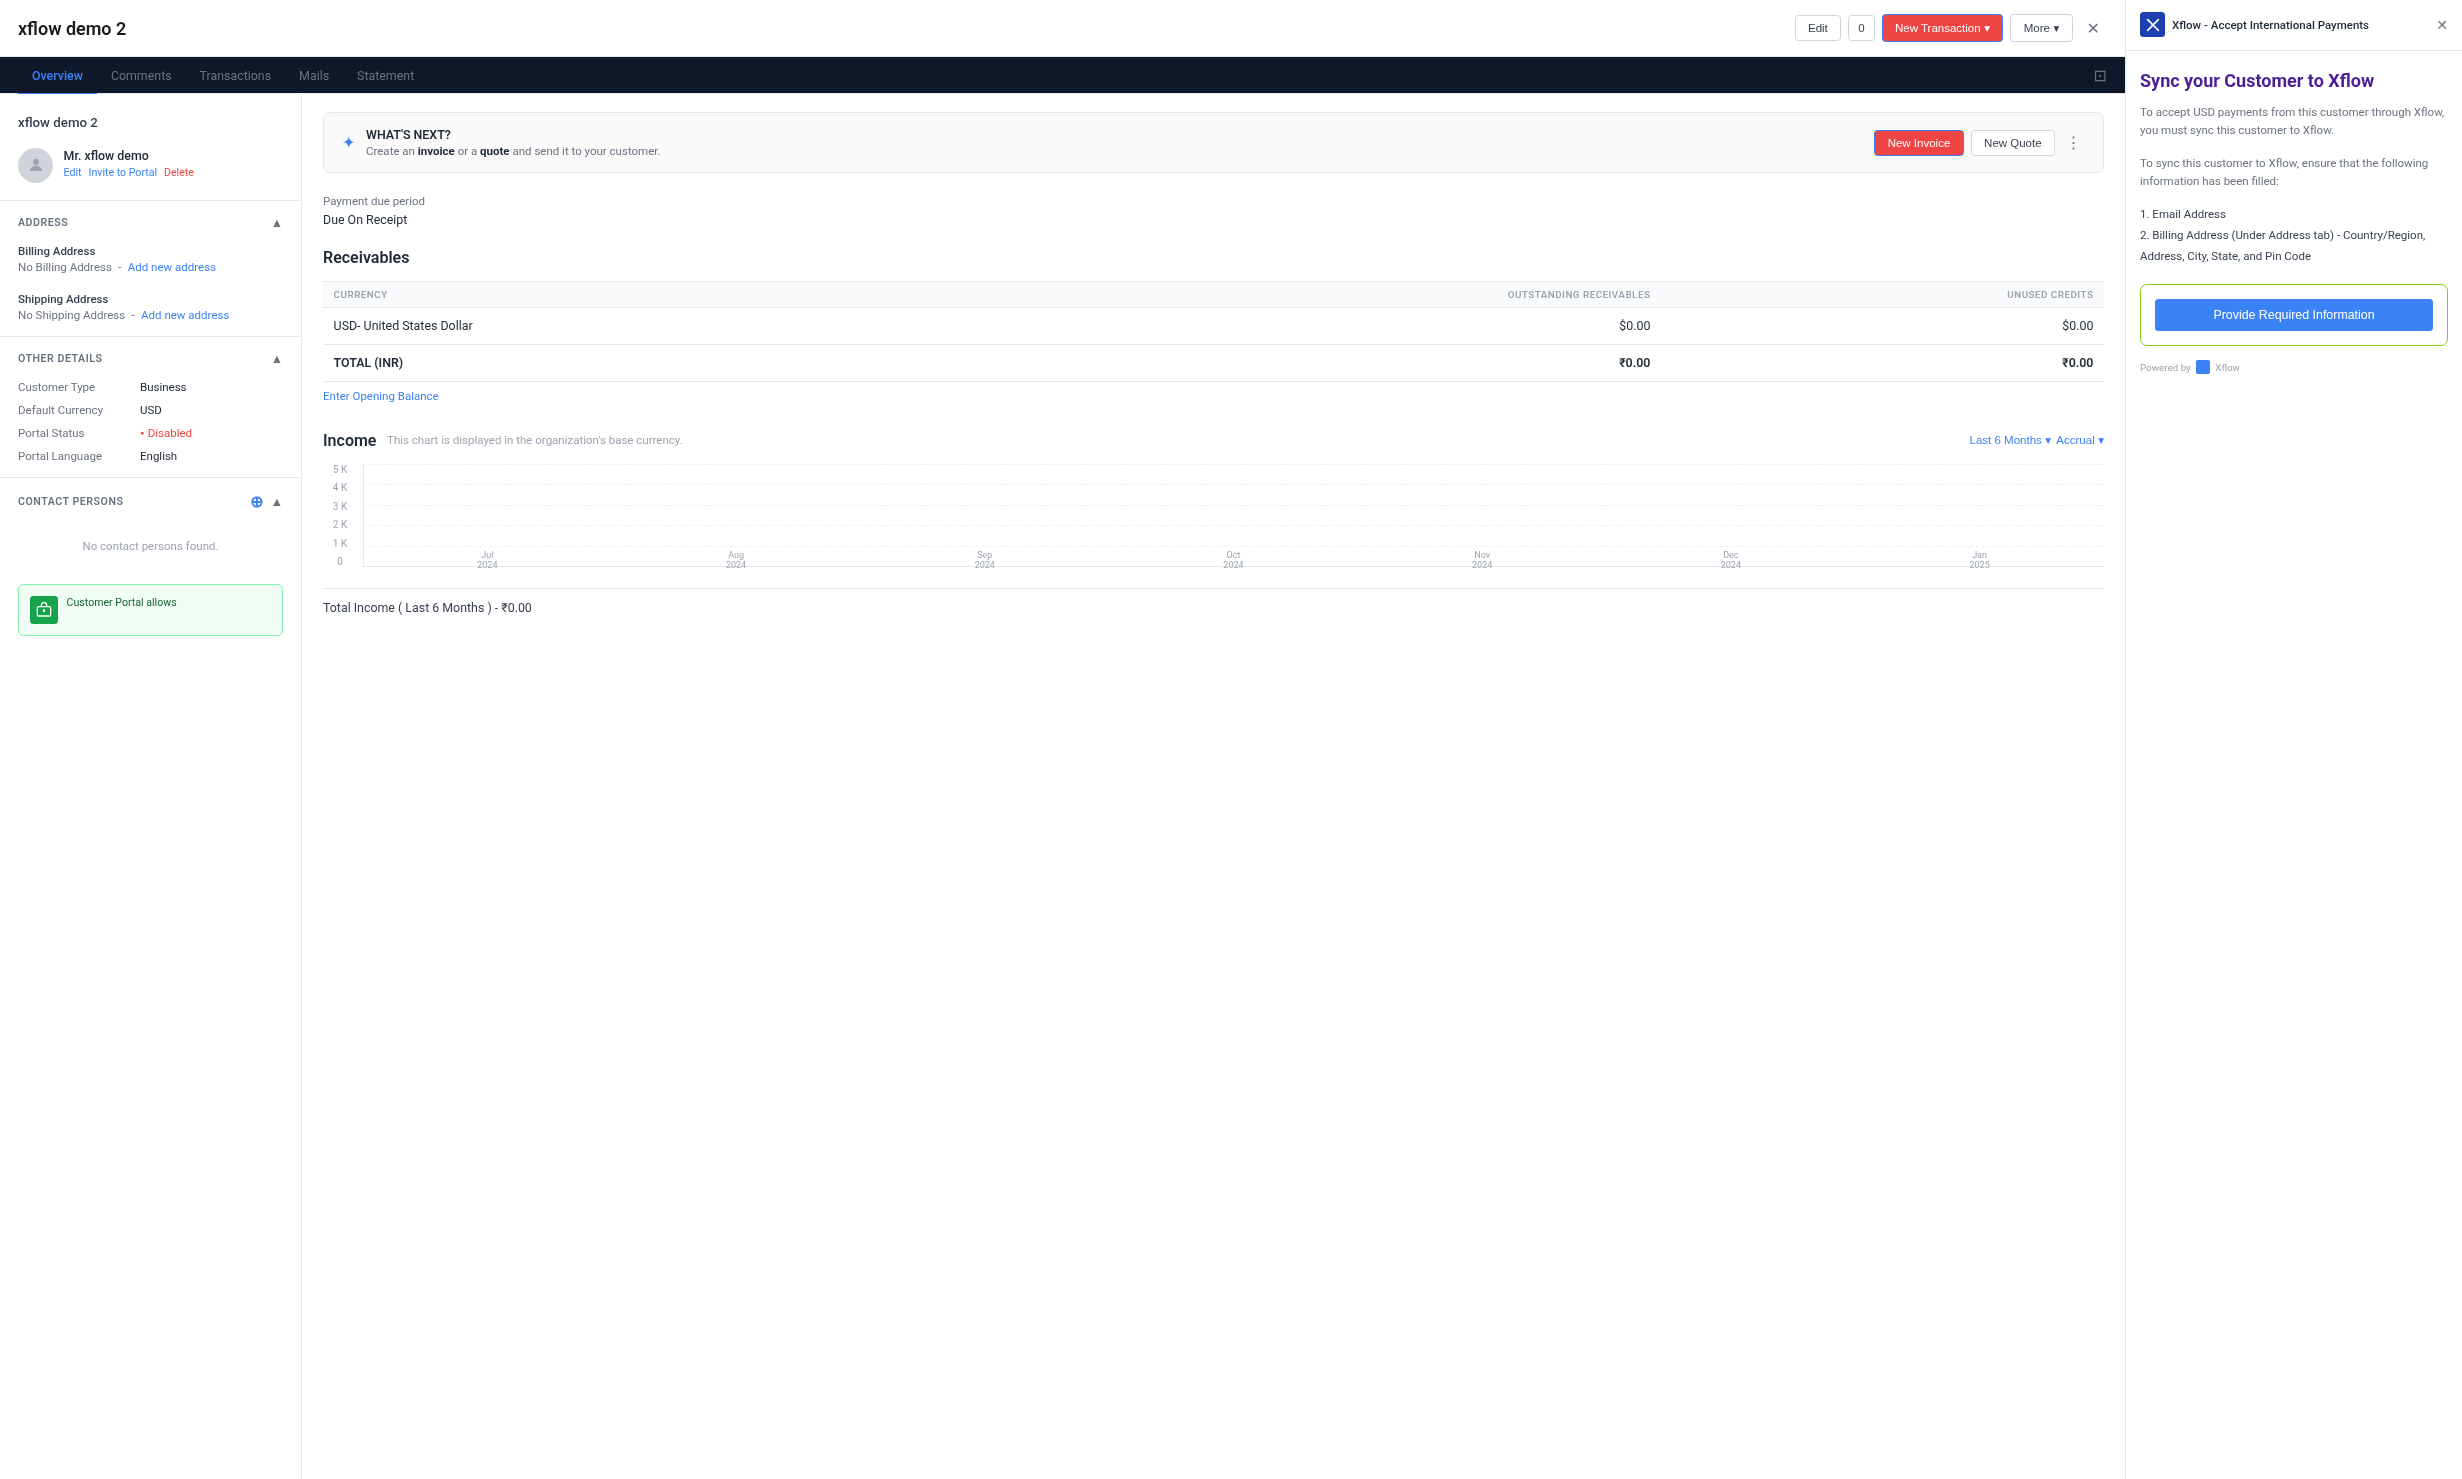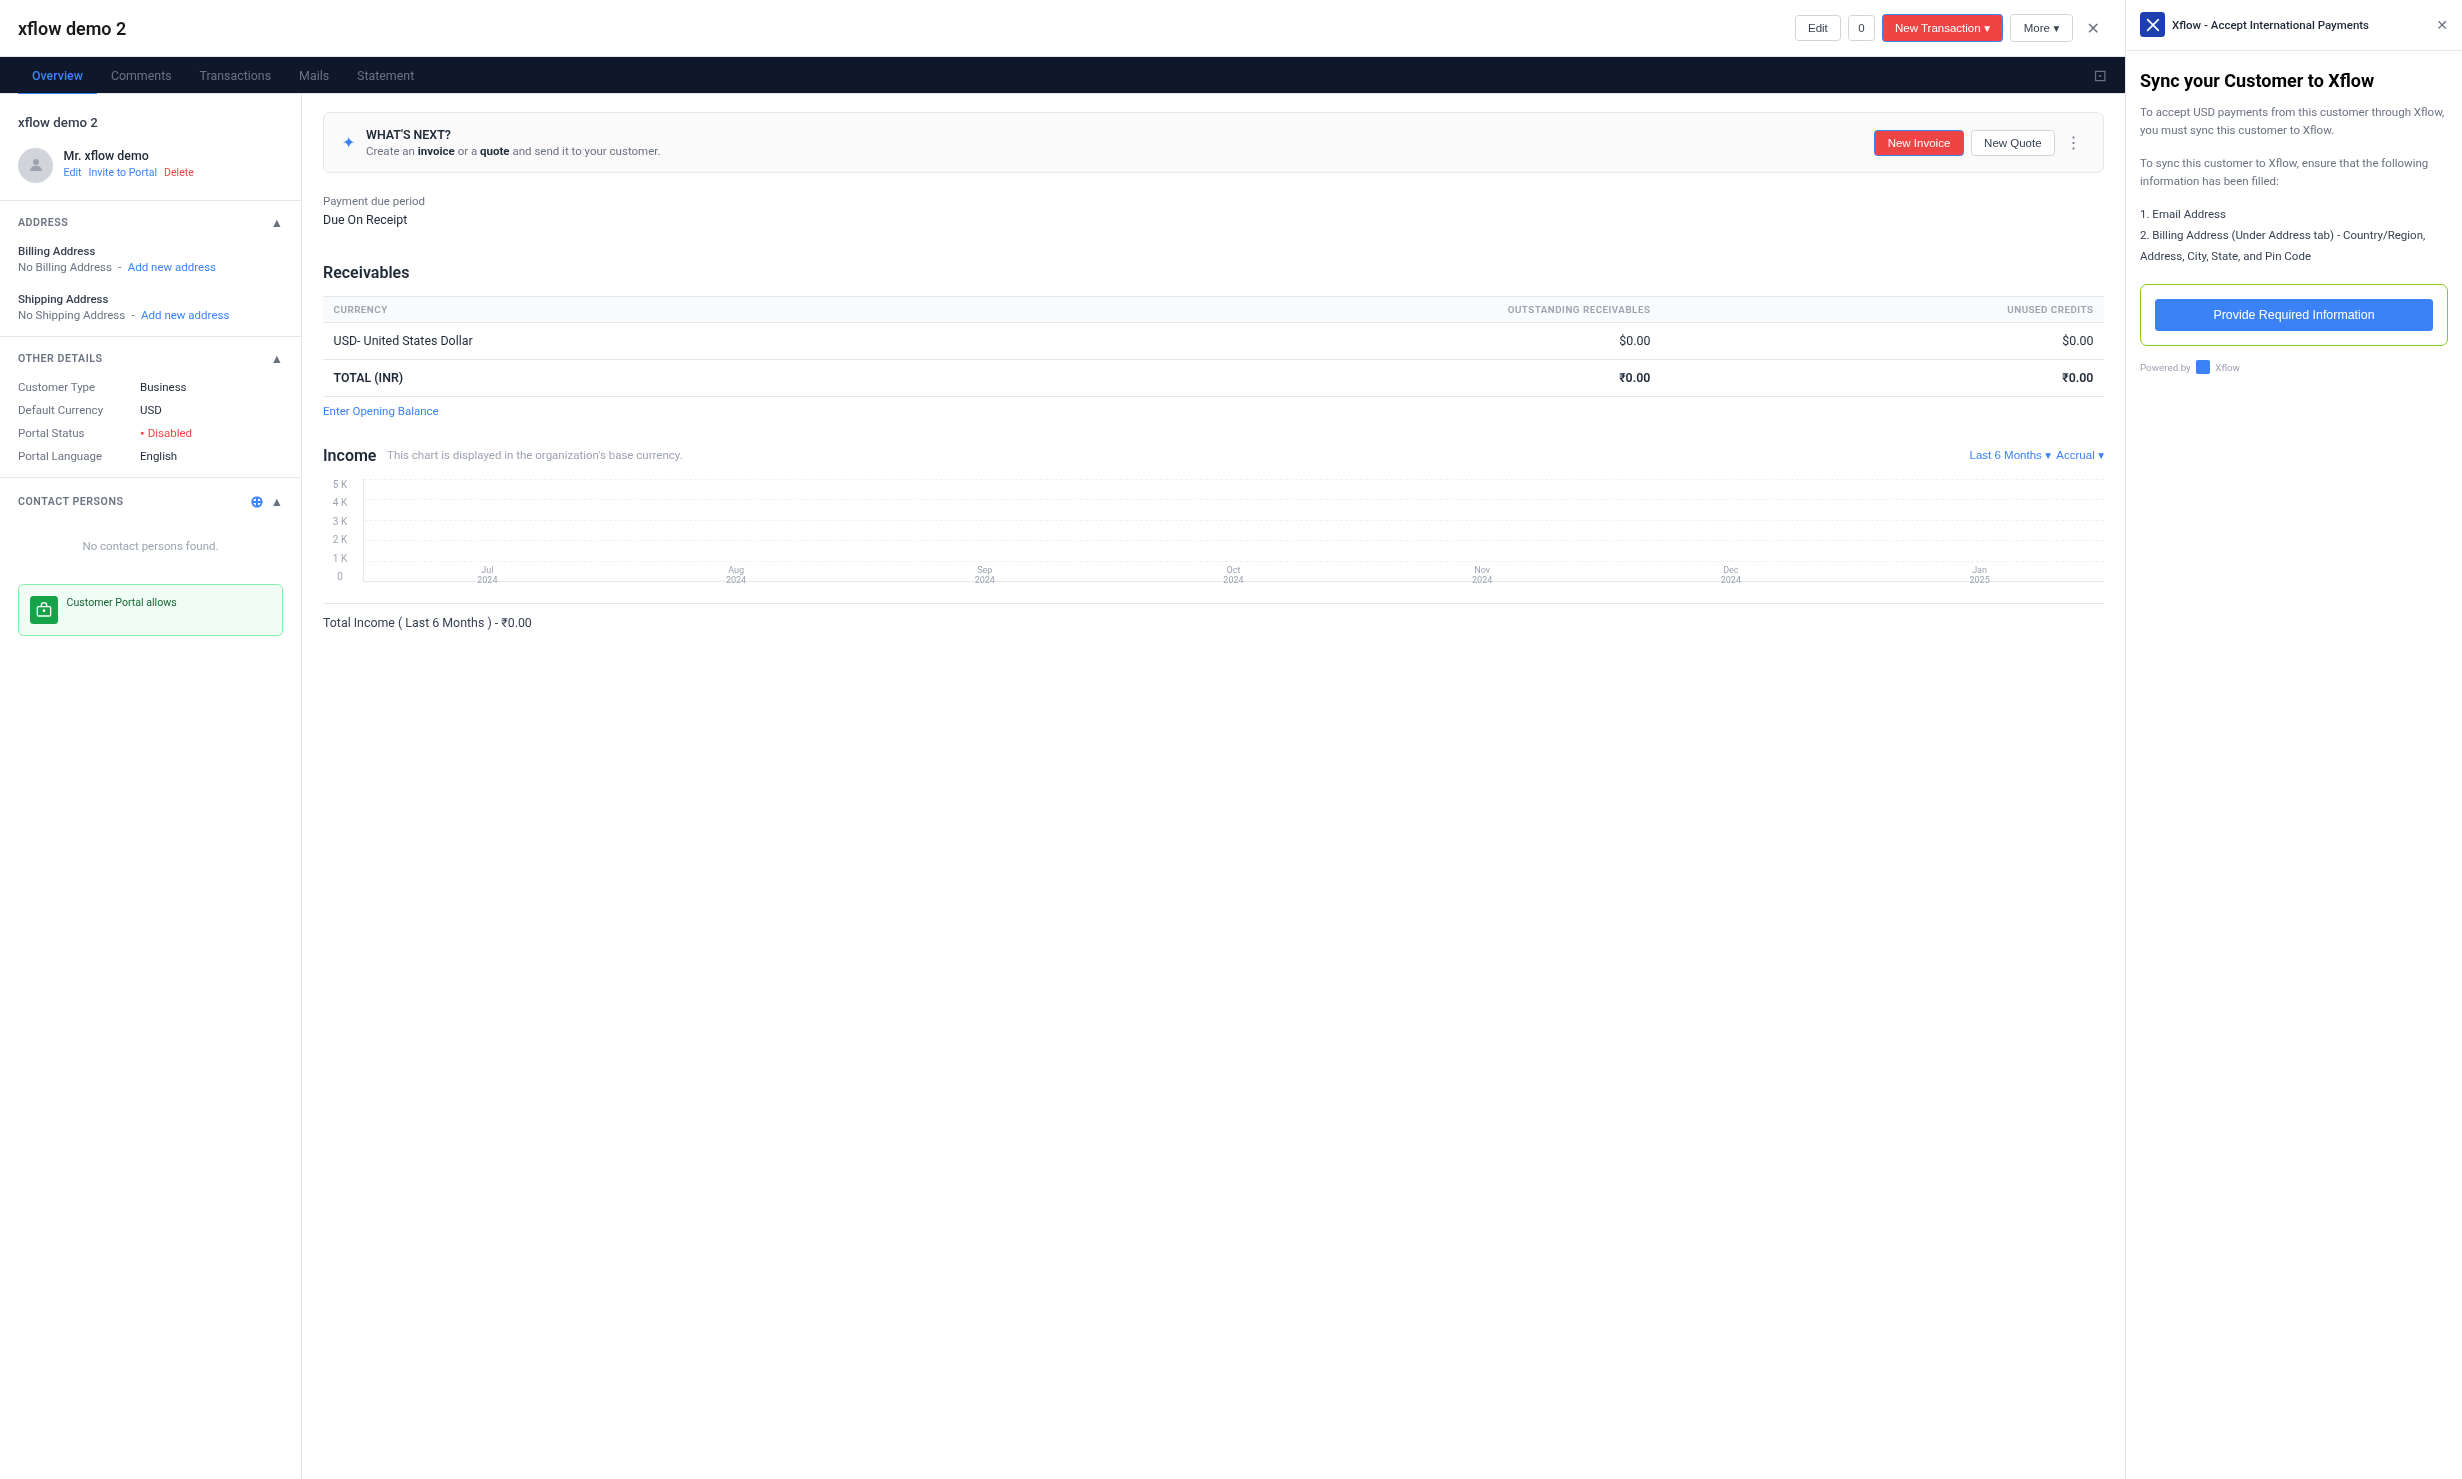--- a/index.html
+++ b/index.html
@@ -124,7 +124,7 @@
     .xflow-close { background: none; border: none; cursor: pointer; color: #6b7280; font-size: 14px; }
 
     .xflow-body { padding: 18px 14px; }
-    .xflow-heading { font-size: 18px; font-weight: 700; color: #000000; margin-bottom: 10.6px; line-height: 1.3; }
+    .xflow-heading { font-size: 18px; font-weight: 700; color: #4c1d95; margin-bottom: 10.6px; line-height: 1.3; }
     .xflow-desc { font-size: 11.5px; color: #6b7280; line-height: 1.6; margin-bottom: 14px; }
     .xflow-list { font-size: 11.5px; color: #374151; line-height: 1.8; margin-bottom: 18px; }
     .xflow-cta-container { border: 1.8px solid #84cc16; border-radius: 7px; padding: 14px; margin-bottom: 14px; }

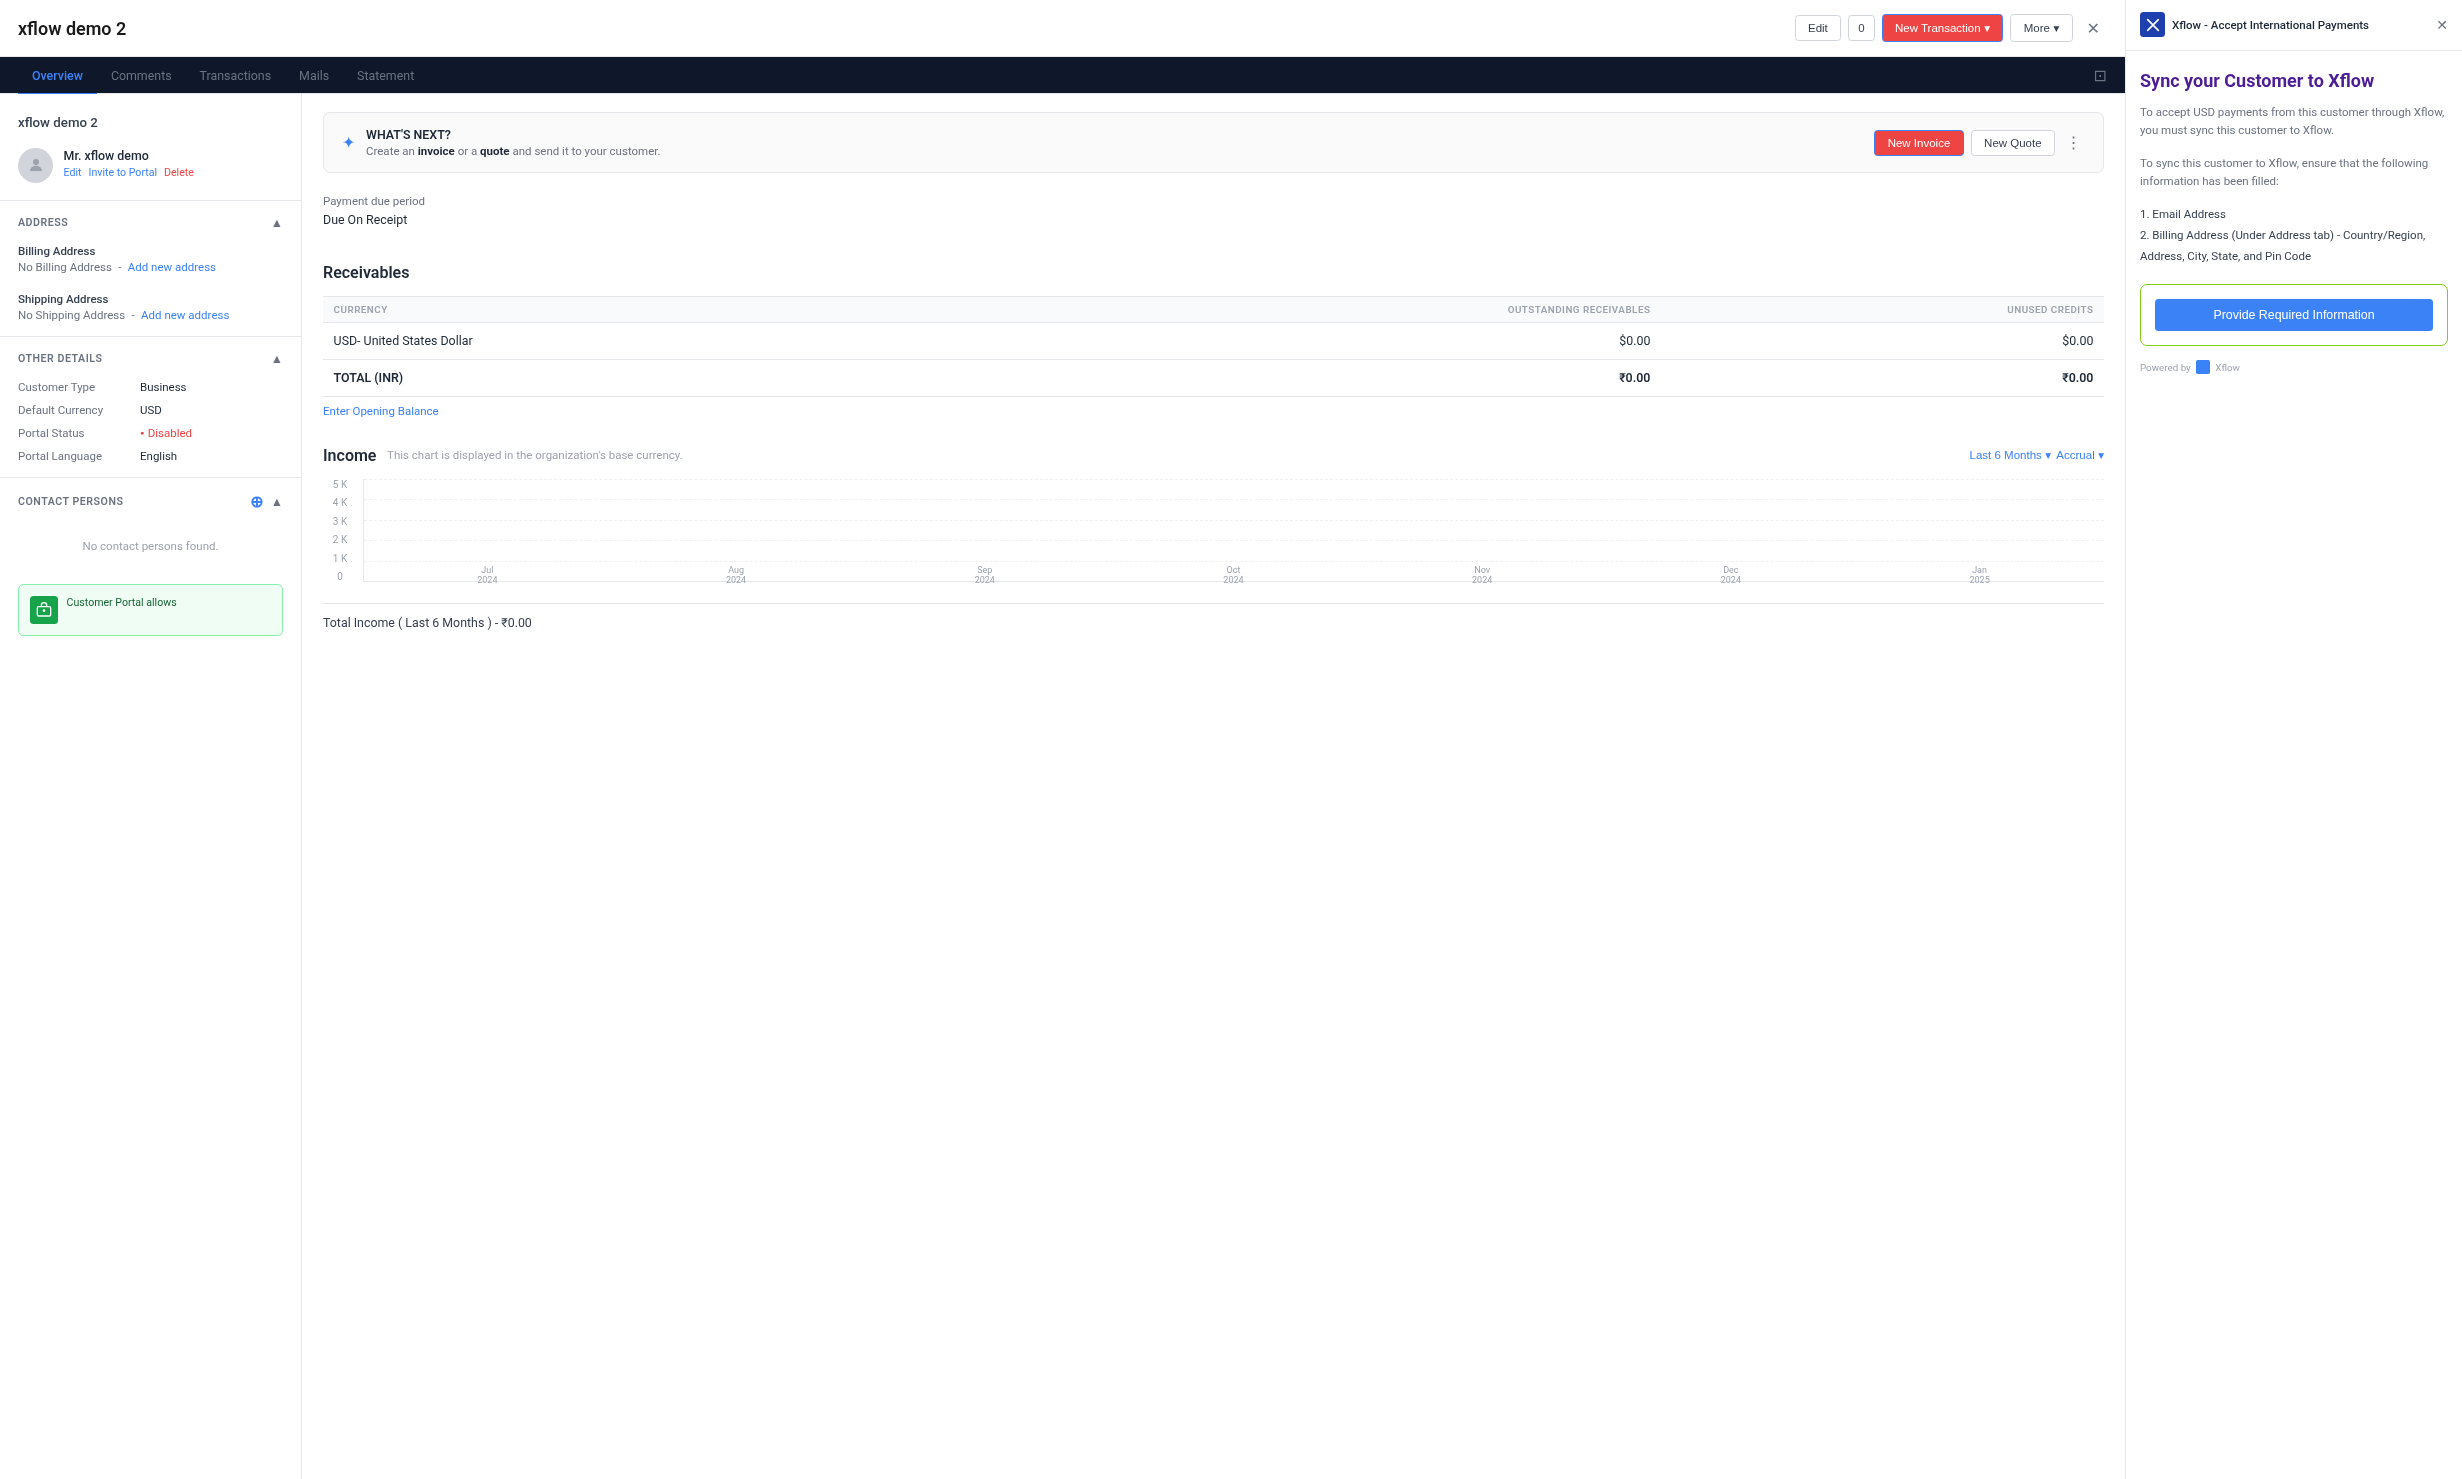--- a/index.html
+++ b/index.html
@@ -79,7 +79,7 @@
     .three-dots { color: #6b7280; cursor: pointer; font-size: 16px; padding: 3.5px; }
 
     
-    .payment-info { margin-bottom: 36px; }
+    .payment-info { margin-bottom: 21px; }
     .payment-label { font-size: 11.5px; color: #6b7280; margin-bottom: 3.5px; }
     .payment-value { font-size: 12.4px; color: #1f2937; }
 

